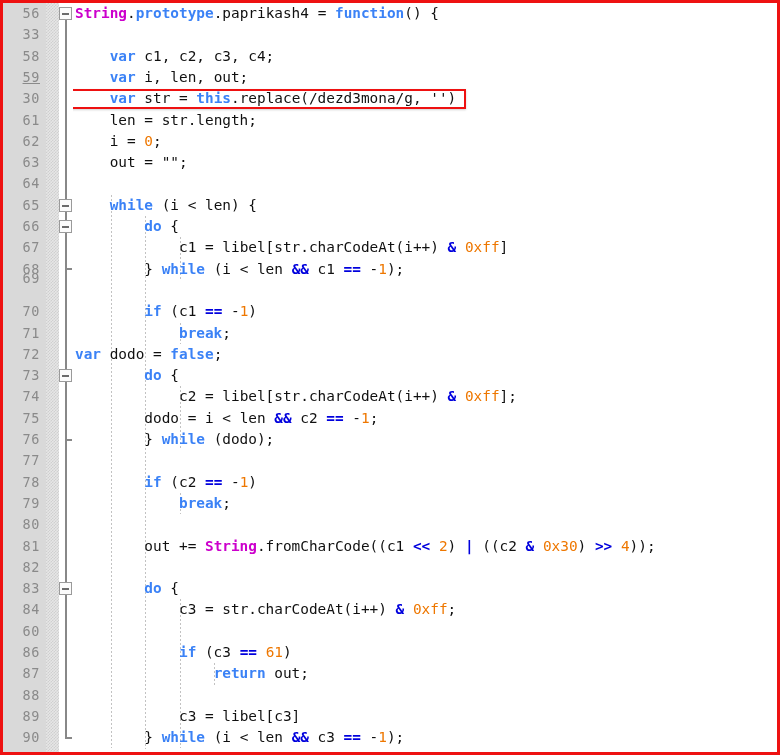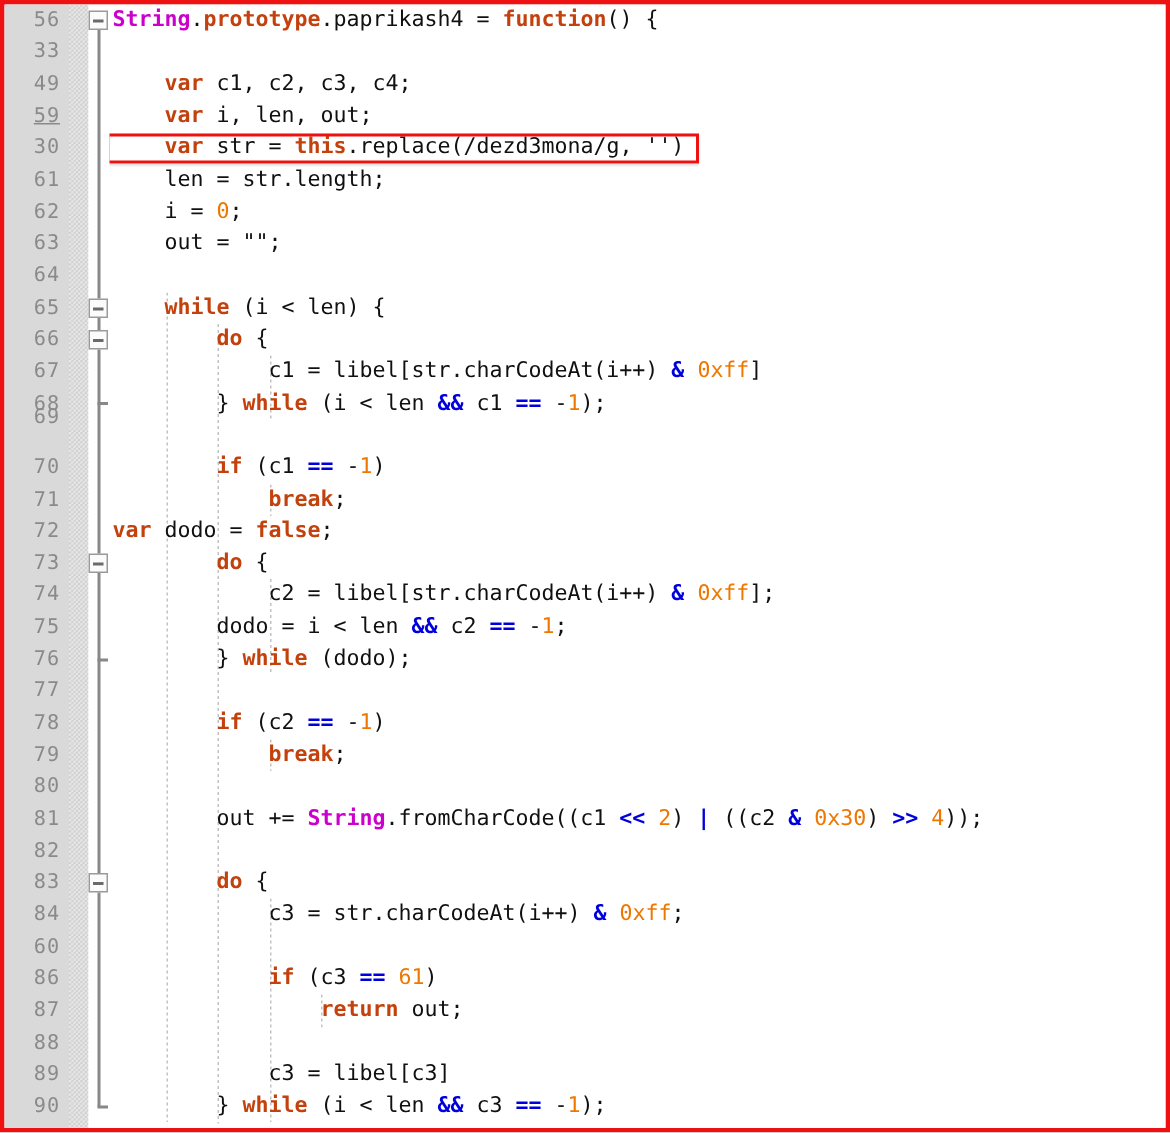--- a/index.html
+++ b/index.html
@@ -140,7 +140,7 @@
   .line .txt { padding-left: 2px; }
 
   
-  .kw   { color: #c2410c; font-weight: bold; }
+  .kw   { color: #3b82f6; font-weight: bold; }
   .typ  { color: #cc00cc; font-weight: bold; }
   .num  { color: #ee7700; }
   .pun  { color: #101010; }

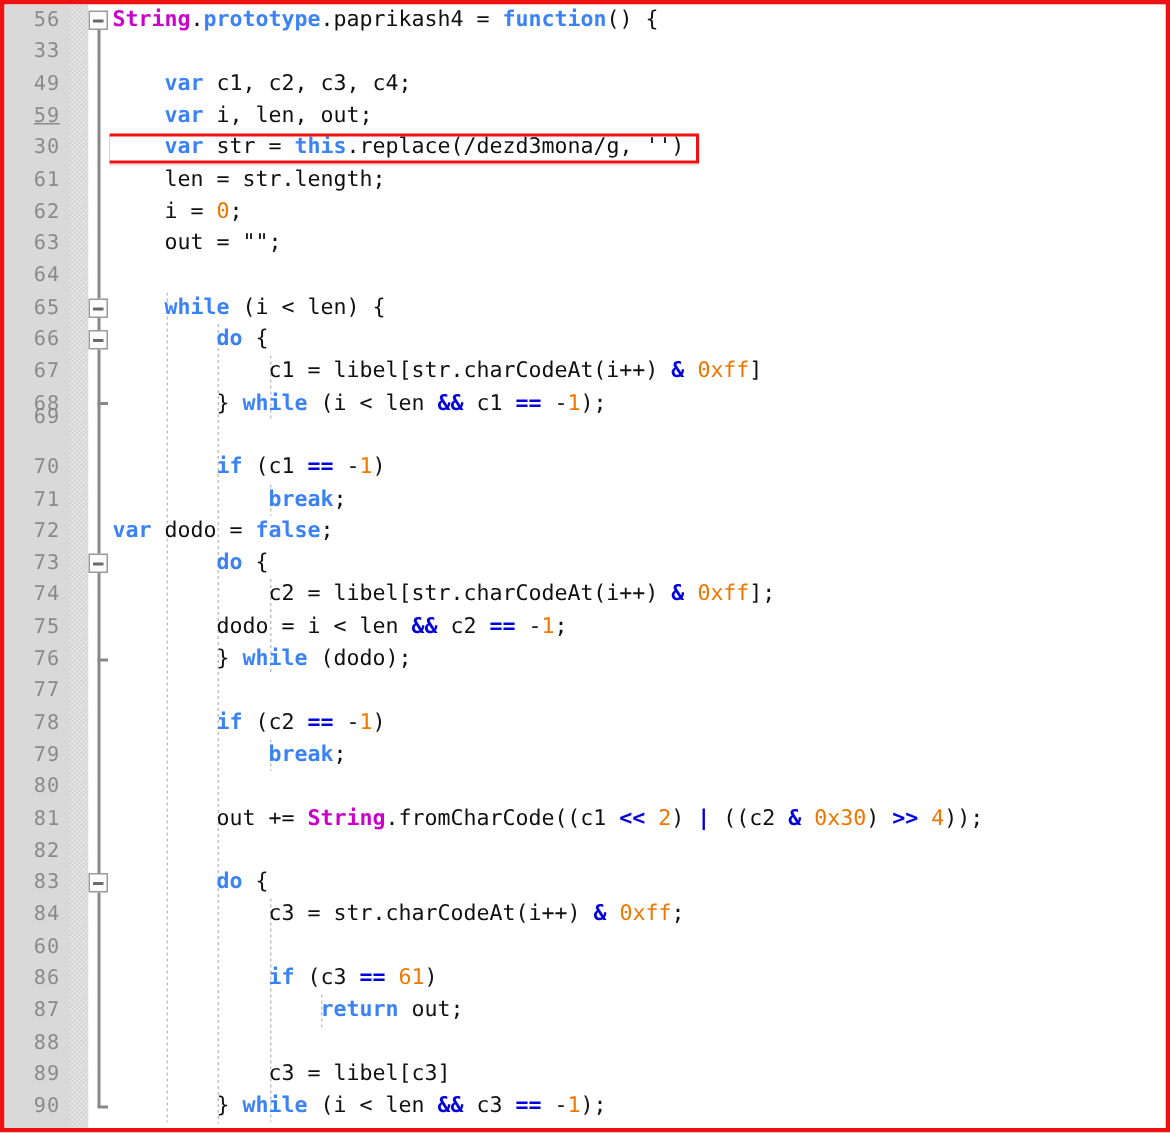--- a/index.html
+++ b/index.html
@@ -168,7 +168,7 @@
       <div class="gutter-nums">
           <div class="gnum" style="top: 0px;">56</div>
           <div class="gnum" style="top: 21.3px;">33</div>
-          <div class="gnum" style="top: 42.6px;">49</div>
+          <div class="gnum" style="top: 42.6px;">58</div>
           <div class="gnum" style="top: 63.9px; text-decoration: underline;">59</div>
           <div class="gnum" style="top: 85.2px;">30</div>
           <div class="gnum" style="top: 106.5px;">61</div>

